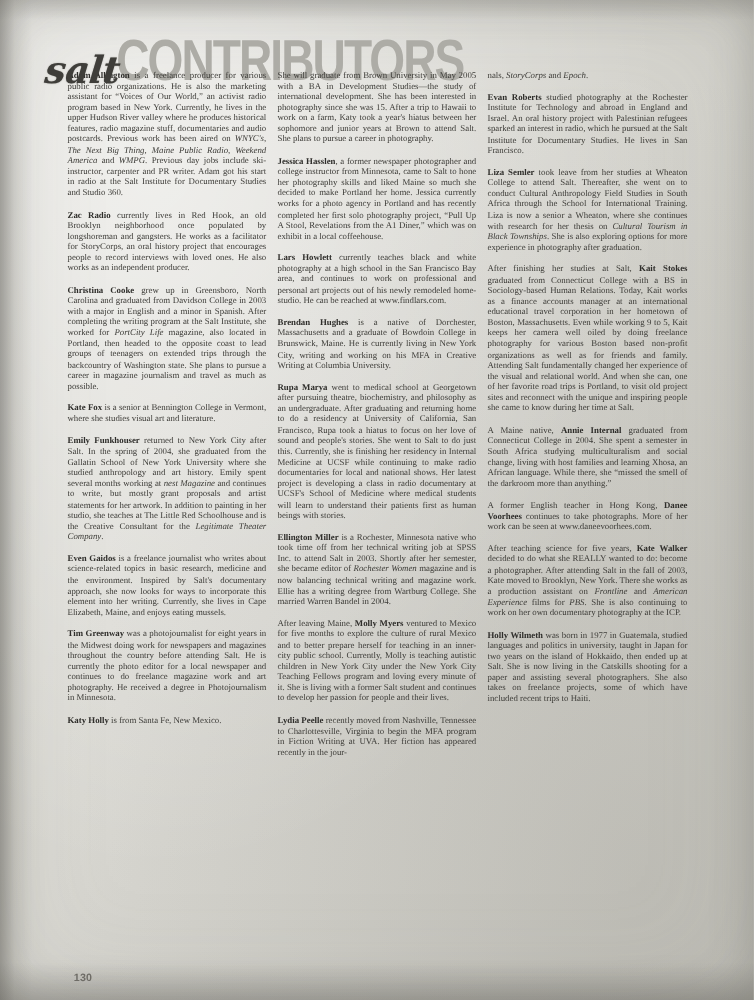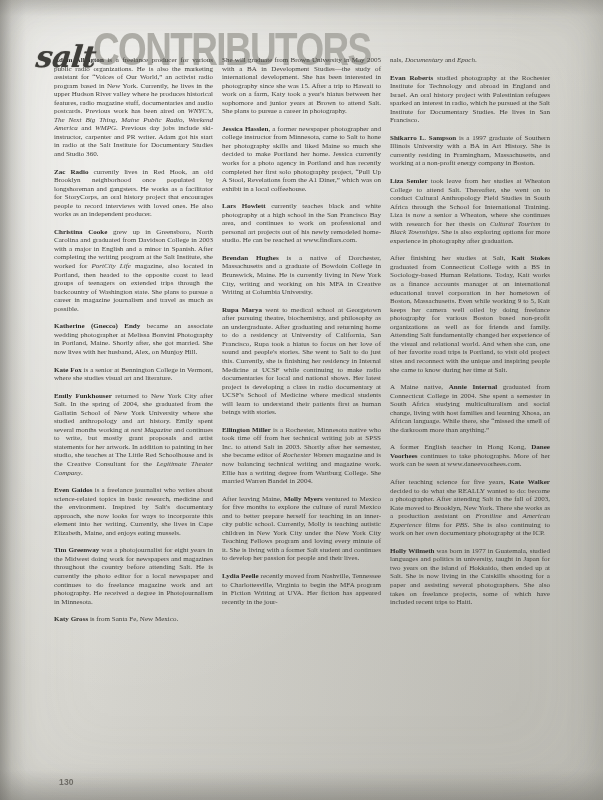--- a/index.html
+++ b/index.html
@@ -176,7 +176,7 @@
         <p class="bio"><span class="nm">Lydia Peelle</span> recently moved from Nashville, Tennessee to Charlottesville, Virginia to begin the MFA program in Fiction Writing at UVA. Her fiction has appeared recently in the jour-</p>
       </div>
     <div class="col">
-        <p class="bio">nals, <span class="it">Documentary</span> and <span class="it">Epoch</span>.</p>
+        <p class="bio">nals, <span class="it">StoryCorps</span> and <span class="it">Epoch</span>.</p>
         <p class="bio"><span class="nm">Evan Roberts</span> studied photography at the Rochester Institute for Technology and abroad in England and Israel. An oral history project with Palestinian refugees sparked an interest in radio, which he pursued at the Salt Institute for Documentary Studies. He lives in San Francisco.</p>
         <p class="bio"><span class="nm">Shikarro L. Sampson</span> is a 1997 graduate of Southern Illinois University with a BA in Art History. She is currently residing in Framingham, Massachusetts, and working at a non-profit energy company in Boston.</p>
         <p class="bio"><span class="nm">Liza Semler</span> took leave from her studies at Wheaton College to attend Salt. Thereafter, she went on to conduct Cultural Anthropology Field Studies in South Africa through the School for International Training. Liza is now a senior a Wheaton, where she continues with research for her thesis on <span class="it">Cultural Tourism in Black Townships</span>. She is also exploring options for more experience in photography after graduation.</p>

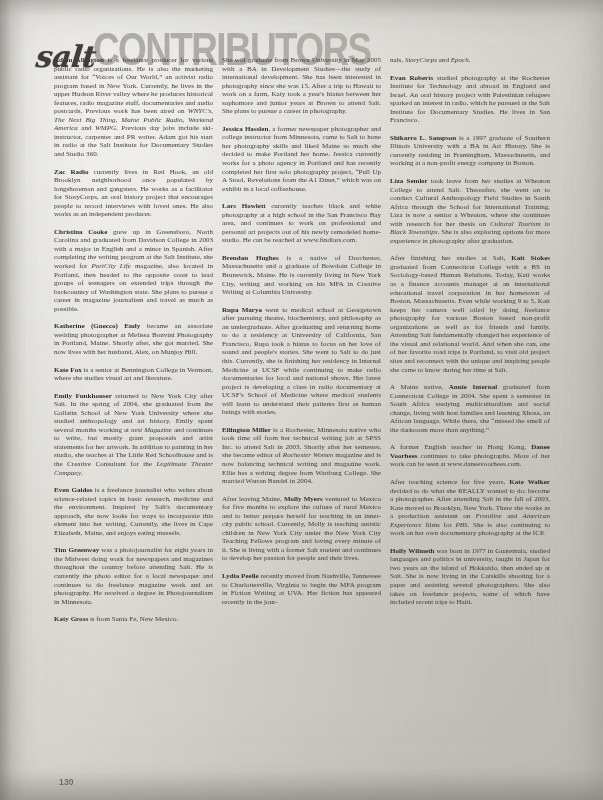--- a/index.html
+++ b/index.html
@@ -178,7 +178,6 @@
     <div class="col">
         <p class="bio">nals, <span class="it">StoryCorps</span> and <span class="it">Epoch</span>.</p>
         <p class="bio"><span class="nm">Evan Roberts</span> studied photography at the Rochester Institute for Technology and abroad in England and Israel. An oral history project with Palestinian refugees sparked an interest in radio, which he pursued at the Salt Institute for Documentary Studies. He lives in San Francisco.</p>
-        <p class="bio"><span class="nm">Shikarro L. Sampson</span> is a 1997 graduate of Southern Illinois University with a BA in Art History. She is currently residing in Framingham, Massachusetts, and working at a non-profit energy company in Boston.</p>
         <p class="bio"><span class="nm">Liza Semler</span> took leave from her studies at Wheaton College to attend Salt. Thereafter, she went on to conduct Cultural Anthropology Field Studies in South Africa through the School for International Training. Liza is now a senior a Wheaton, where she continues with research for her thesis on <span class="it">Cultural Tourism in Black Townships</span>. She is also exploring options for more experience in photography after graduation.</p>
         <p class="bio">After finishing her studies at Salt, <span class="nm">Kait Stokes</span> graduated from Connecticut College with a BS in Sociology-based Human Relations. Today, Kait works as a finance accounts manager at an international educational travel corporation in her hometown of Boston, Massachusetts. Even while working 9 to 5, Kait keeps her camera well oiled by doing freelance photography for various Boston based non-profit organizations as well as for friends and family. Attending Salt fundamentally changed her experience of the visual and relational world. And when she can, one of her favorite road trips is Portland, to visit old project sites and reconnect with the unique and inspiring people she came to know during her time at Salt.</p>
         <p class="bio">A Maine native, <span class="nm">Annie Internal</span> graduated from Connecticut College in 2004. She spent a semester in South Africa studying multiculturalism and social change, living with host families and learning Xhosa, an African language. While there, she “missed the smell of the darkroom more than anything.”</p>

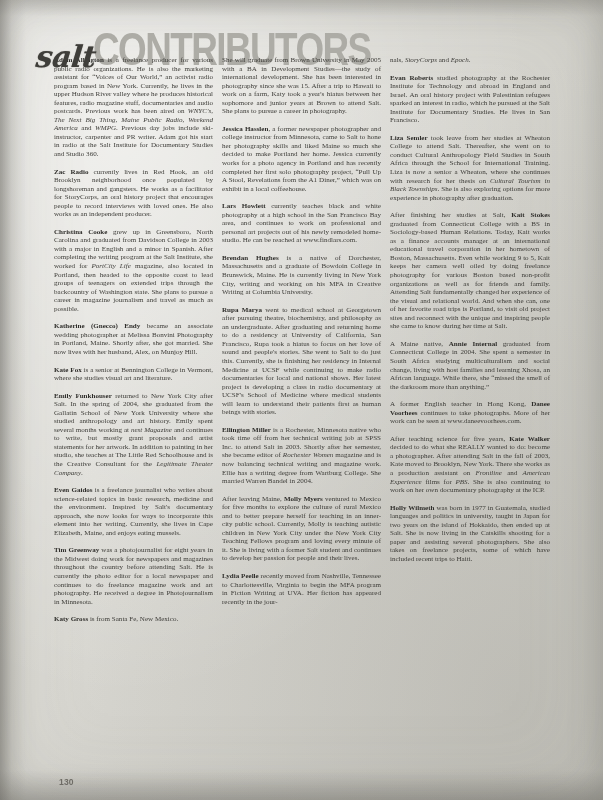--- a/index.html
+++ b/index.html
@@ -158,7 +158,6 @@
         <p class="bio"><span class="nm">Adam Allington</span> is a freelance producer for various public radio organizations. He is also the marketing assistant for “Voices of Our World,” an activist radio program based in New York. Currently, he lives in the upper Hudson River valley where he produces historical features, radio magazine stuff, documentaries and audio postcards. Previous work has been aired on <span class="it">WNYC's</span>, <span class="it">The Next Big Thing</span>, <span class="it">Maine Public Radio</span>, <span class="it">Weekend America</span> and <span class="it">WMPG</span>. Previous day jobs include ski-instructor, carpenter and PR writer. Adam got his start in radio at the Salt Institute for Documentary Studies and Studio 360.</p>
         <p class="bio"><span class="nm">Zac Radio</span> currently lives in Red Hook, an old Brooklyn neighborhood once populated by longshoreman and gangsters. He works as a facilitator for StoryCorps, an oral history project that encourages people to record interviews with loved ones. He also works as an independent producer.</p>
         <p class="bio"><span class="nm">Christina Cooke</span> grew up in Greensboro, North Carolina and graduated from Davidson College in 2003 with a major in English and a minor in Spanish. After completing the writing program at the Salt Institute, she worked for <span class="it">PortCity Life</span> magazine, also located in Portland, then headed to the opposite coast to lead groups of teenagers on extended trips through the backcountry of Washington state. She plans to pursue a career in magazine journalism and travel as much as possible.</p>
-        <p class="bio"><span class="nm">Katherine (Gnecco) Endy</span> became an associate wedding photographer at Melissa Bonvini Photography in Portland, Maine. Shortly after, she got married. She now lives with her husband, Alex, on Munjoy Hill.</p>
         <p class="bio"><span class="nm">Kate Fox</span> is a senior at Bennington College in Vermont, where she studies visual art and literature.</p>
         <p class="bio"><span class="nm">Emily Funkhouser</span> returned to New York City after Salt. In the spring of 2004, she graduated from the Gallatin School of New York University where she studied anthropology and art history. Emily spent several months working at <span class="it">nest Magazine</span> and continues to write, but mostly grant proposals and artist statements for her artwork. In addition to painting in her studio, she teaches at The Little Red Schoolhouse and is the Creative Consultant for the <span class="it">Legitimate Theater Company</span>.</p>
         <p class="bio"><span class="nm">Even Gaidos</span> is a freelance journalist who writes about science-related topics in basic research, medicine and the environment. Inspired by Salt's documentary approach, she now looks for ways to incorporate this element into her writing. Currently, she lives in Cape Elizabeth, Maine, and enjoys eating mussels.</p>

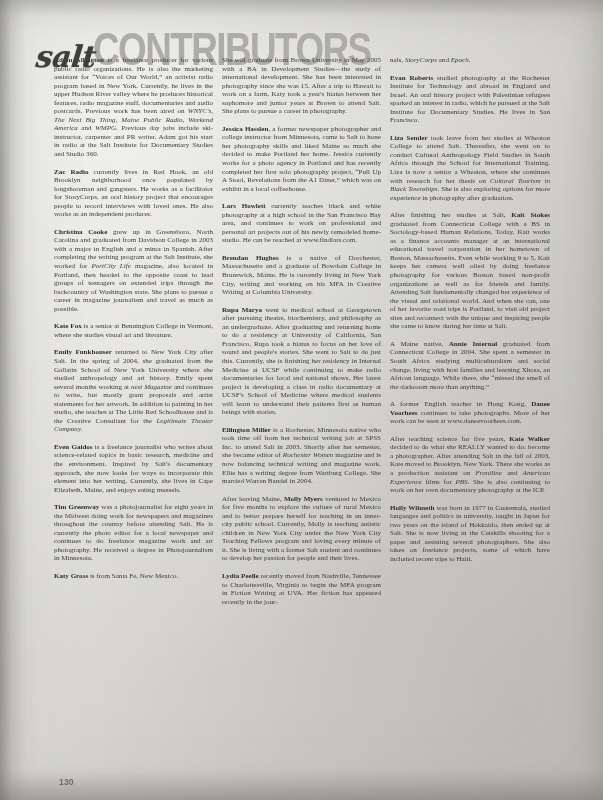--- a/index.html
+++ b/index.html
@@ -162,7 +162,7 @@
         <p class="bio"><span class="nm">Emily Funkhouser</span> returned to New York City after Salt. In the spring of 2004, she graduated from the Gallatin School of New York University where she studied anthropology and art history. Emily spent several months working at <span class="it">nest Magazine</span> and continues to write, but mostly grant proposals and artist statements for her artwork. In addition to painting in her studio, she teaches at The Little Red Schoolhouse and is the Creative Consultant for the <span class="it">Legitimate Theater Company</span>.</p>
         <p class="bio"><span class="nm">Even Gaidos</span> is a freelance journalist who writes about science-related topics in basic research, medicine and the environment. Inspired by Salt's documentary approach, she now looks for ways to incorporate this element into her writing. Currently, she lives in Cape Elizabeth, Maine, and enjoys eating mussels.</p>
         <p class="bio"><span class="nm">Tim Greenway</span> was a photojournalist for eight years in the Midwest doing work for newspapers and magazines throughout the country before attending Salt. He is currently the photo editor for a local newspaper and continues to do freelance magazine work and art photography. He received a degree in Photojournalism in Minnesota.</p>
-        <p class="bio"><span class="nm">Katy Gross</span> is from Santa Fe, New Mexico.</p>
+        <p class="bio"><span class="nm">Katy Holly</span> is from Santa Fe, New Mexico.</p>
       </div>
     <div class="col">
         <p class="bio">She will graduate from Brown University in May 2005 with a BA in Development Studies—the study of international development. She has been interested in photography since she was 15. After a trip to Hawaii to work on a farm, Katy took a year's hiatus between her sophomore and junior years at Brown to attend Salt. She plans to pursue a career in photography.</p>

